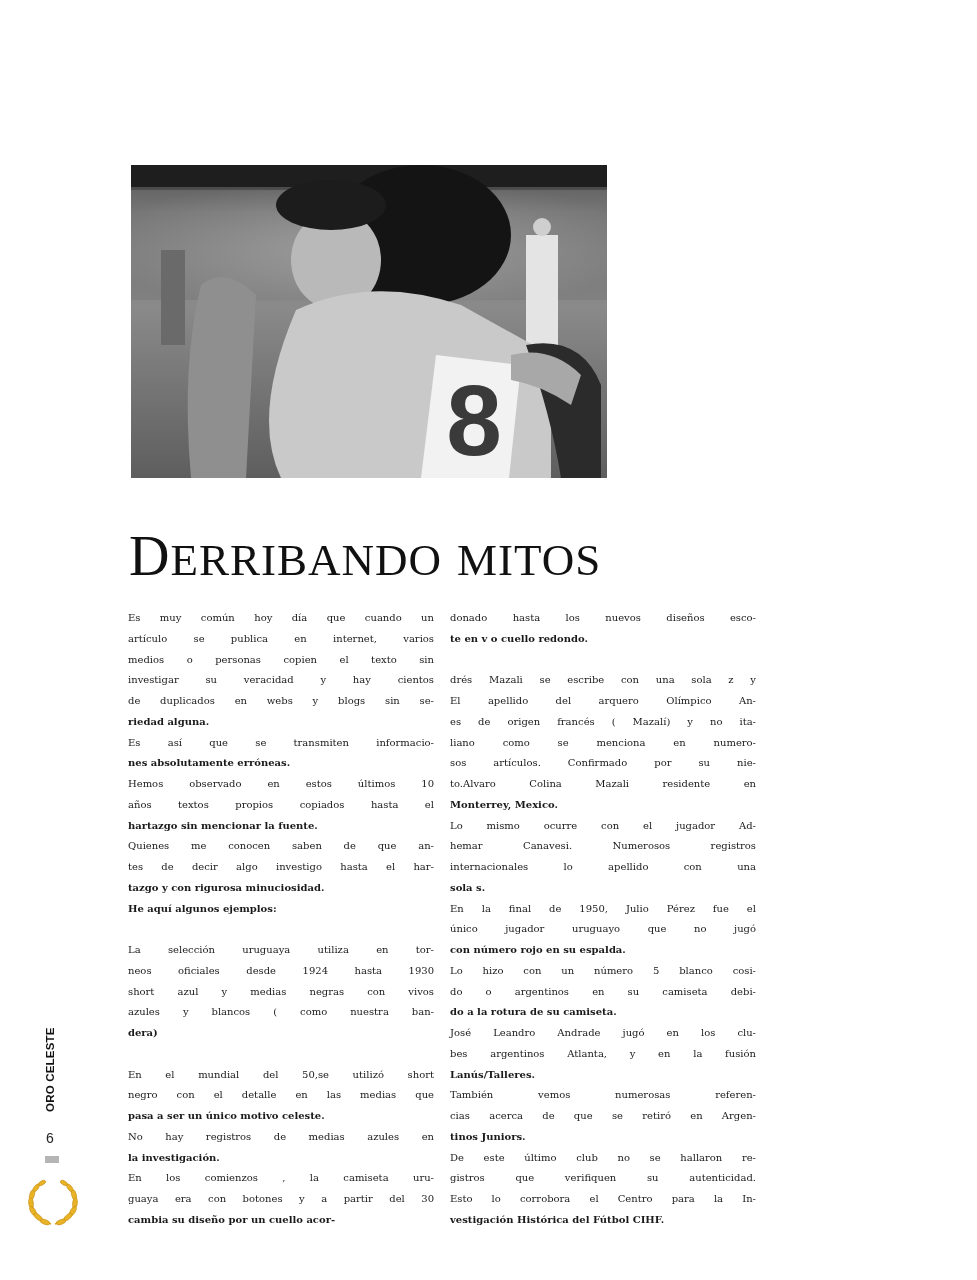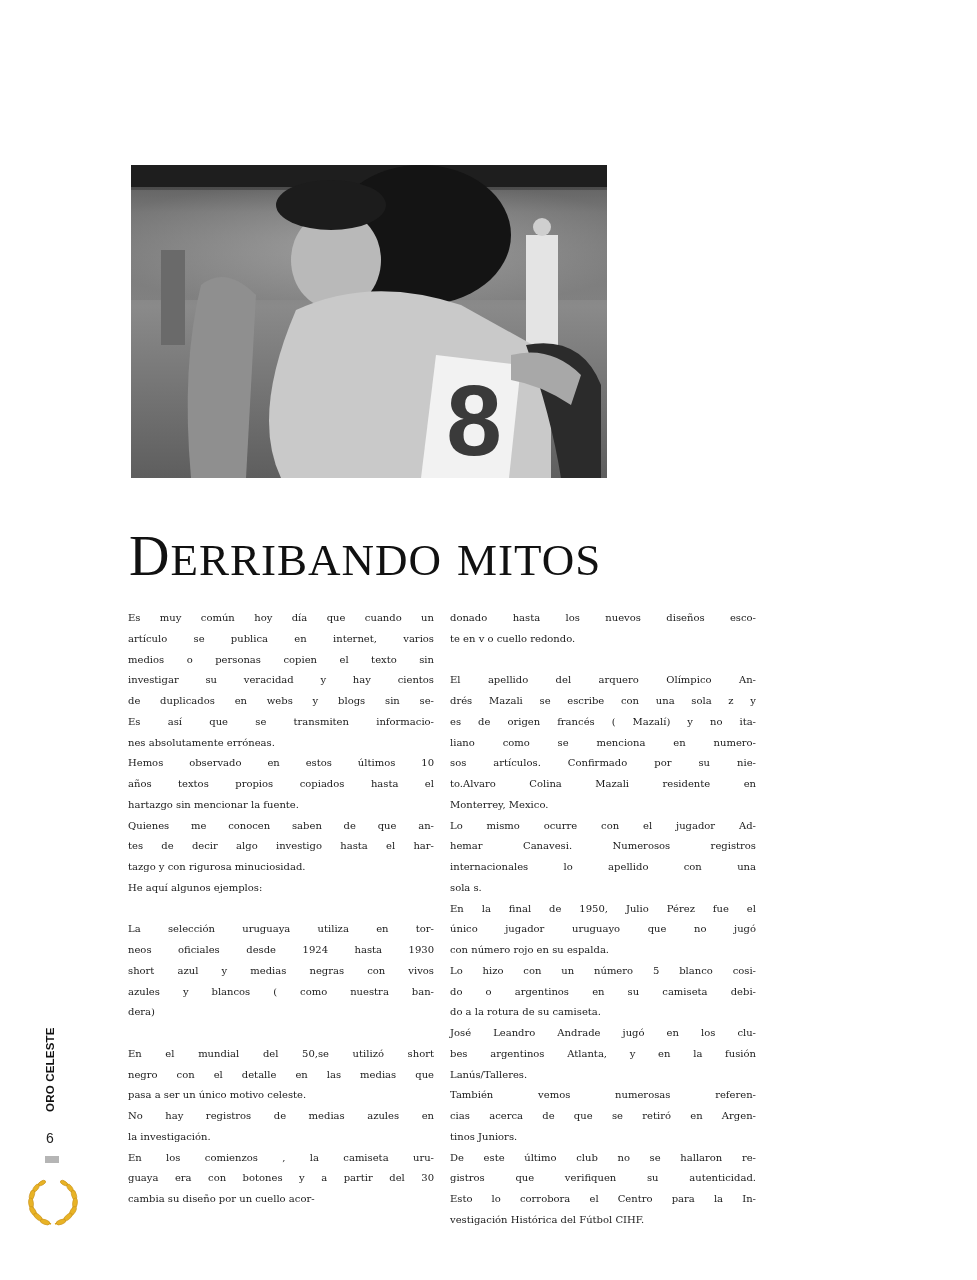--- a/index.html
+++ b/index.html
@@ -12,7 +12,7 @@
     .col { position: absolute; top: 608px; width: 306px; font-family: "DejaVu Serif", serif; font-size: 10px; line-height: 20.75px; color: #1a1a1a; }
     .col p { margin: 0; text-align: justify; hyphens: manual; }
     .col .line { display: block; text-align: justify; text-align-last: justify; white-space: nowrap; overflow: visible; }
-    .col .line.last { text-align-last: left; }
+    .col .line.last { text-align-last: left; font-weight: bold; }
     .col .gap { display: block; height: 20.75px; }
     .col-left { left: 128px; }
     .col-right { left: 450px; }

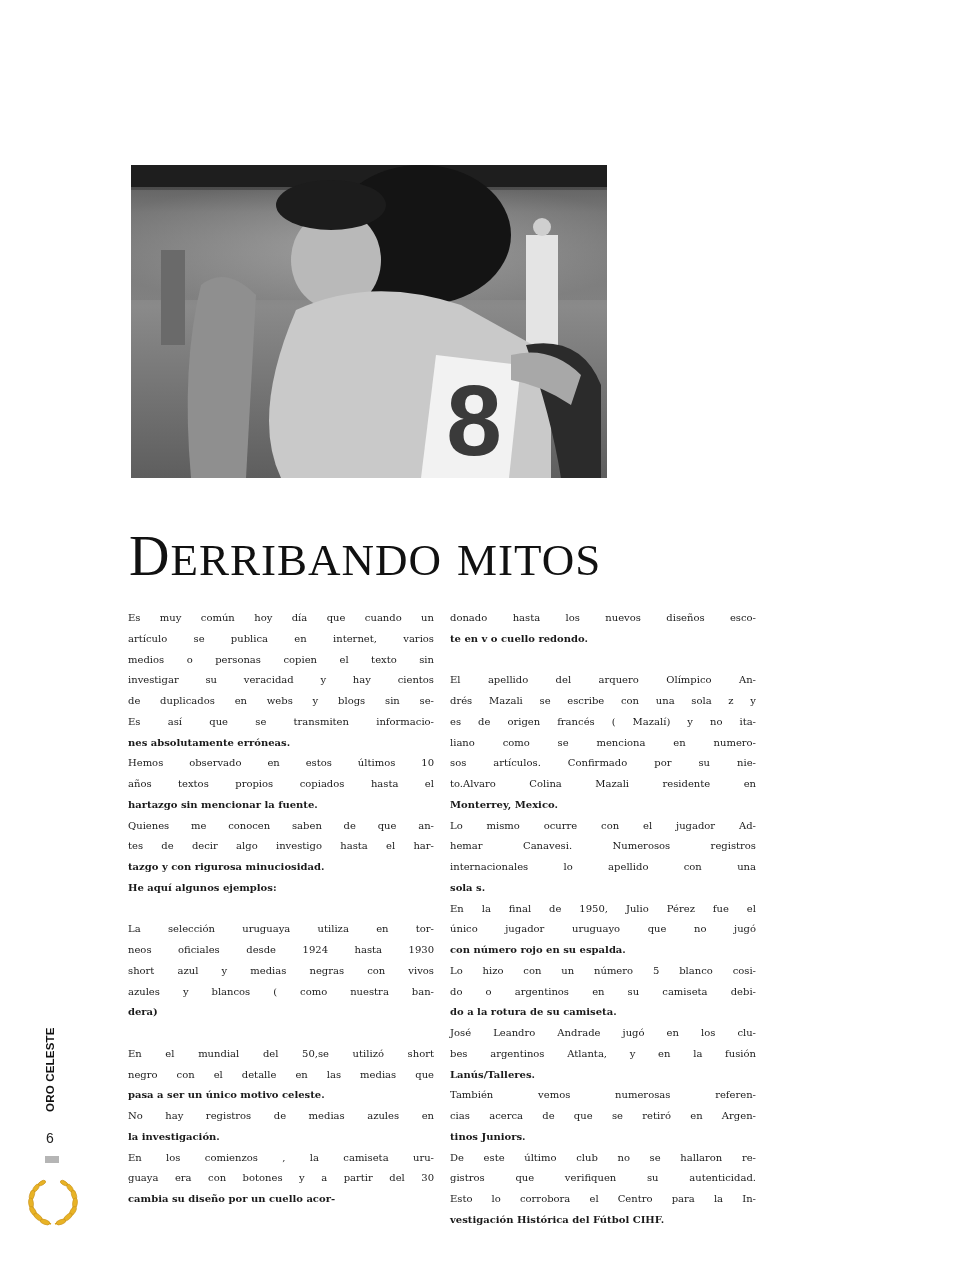--- a/index.html
+++ b/index.html
@@ -121,8 +121,8 @@
     </p>
     <span class="gap"></span>
     <p>
+      <span class="line">drés Mazali se escribe con una sola z y</span>
       <span class="line">El apellido del arquero Olímpico An-</span>
-      <span class="line">drés Mazali se escribe con una sola z y</span>
       <span class="line">es de origen francés ( Mazalí) y no ita-</span>
       <span class="line">liano como se menciona en numero-</span>
       <span class="line">sos artículos. Confirmado por su nie-</span>

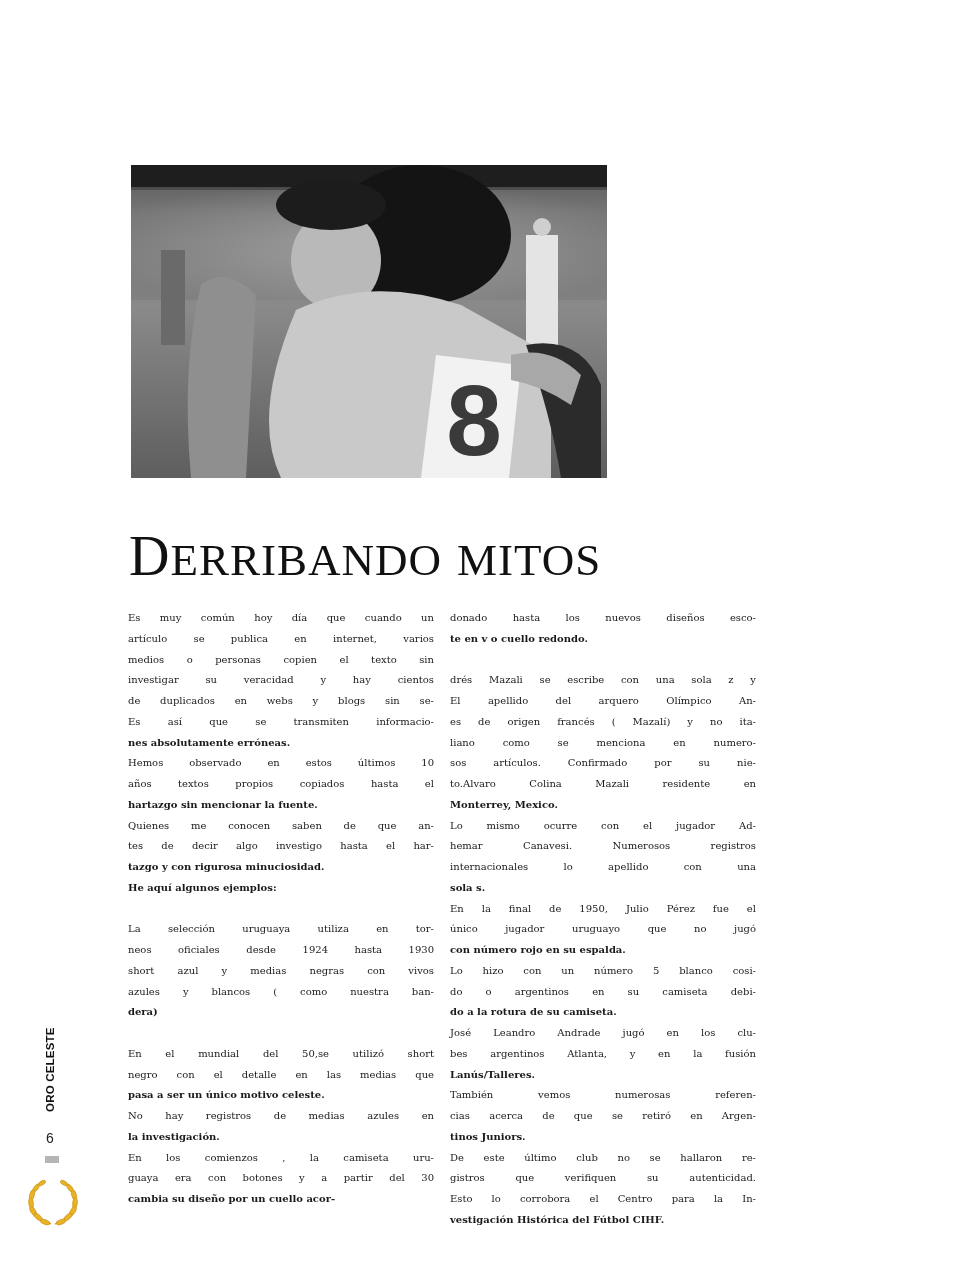--- a/index.html
+++ b/index.html
@@ -72,6 +72,7 @@
       <span class="line">medios o personas copien el texto sin</span>
       <span class="line">investigar su veracidad y hay cientos</span>
       <span class="line">de duplicados en webs y blogs sin se-</span>
+      <span class="line last">riedad alguna.</span>
     </p>
     <p>
       <span class="line">Es así que se transmiten informacio-</span>

